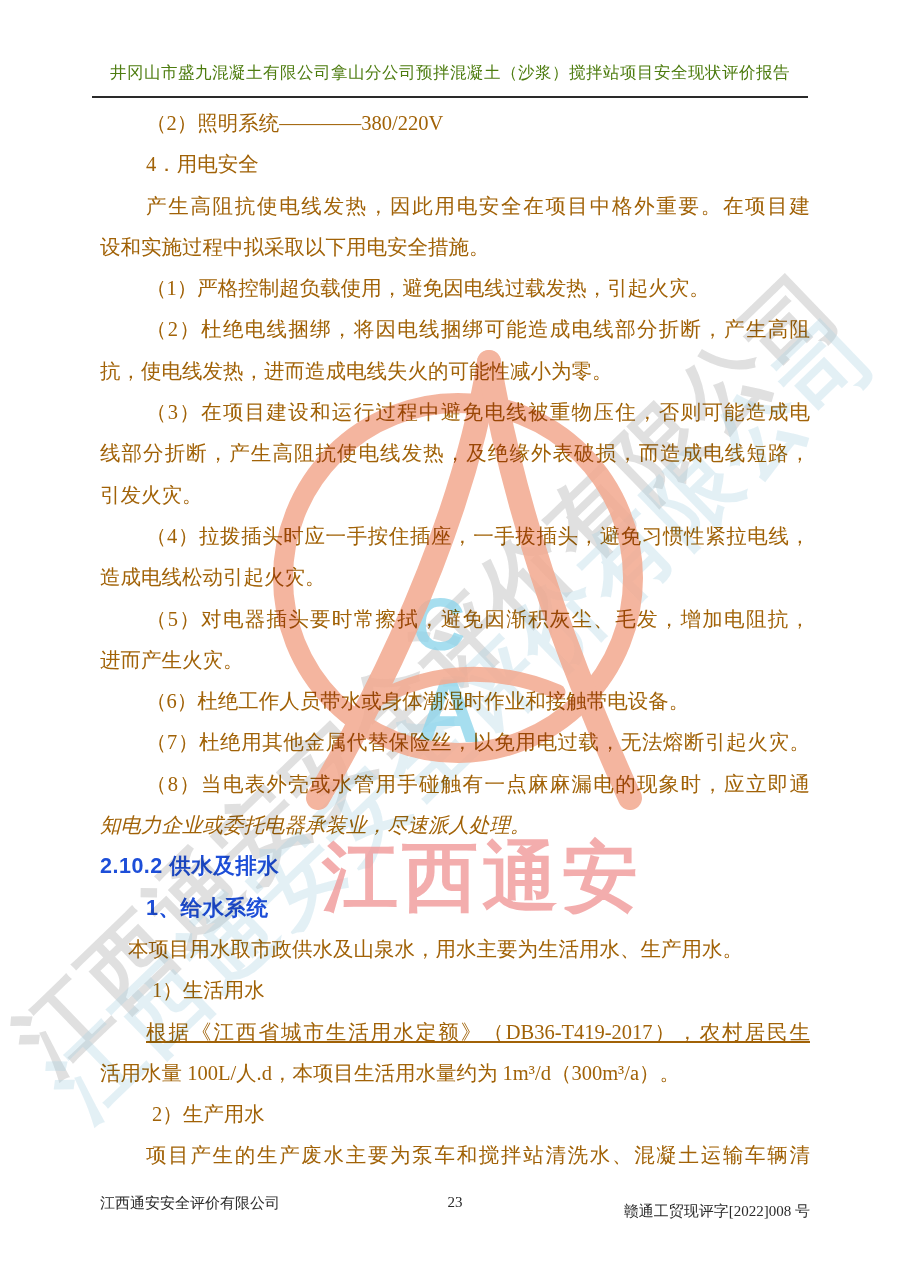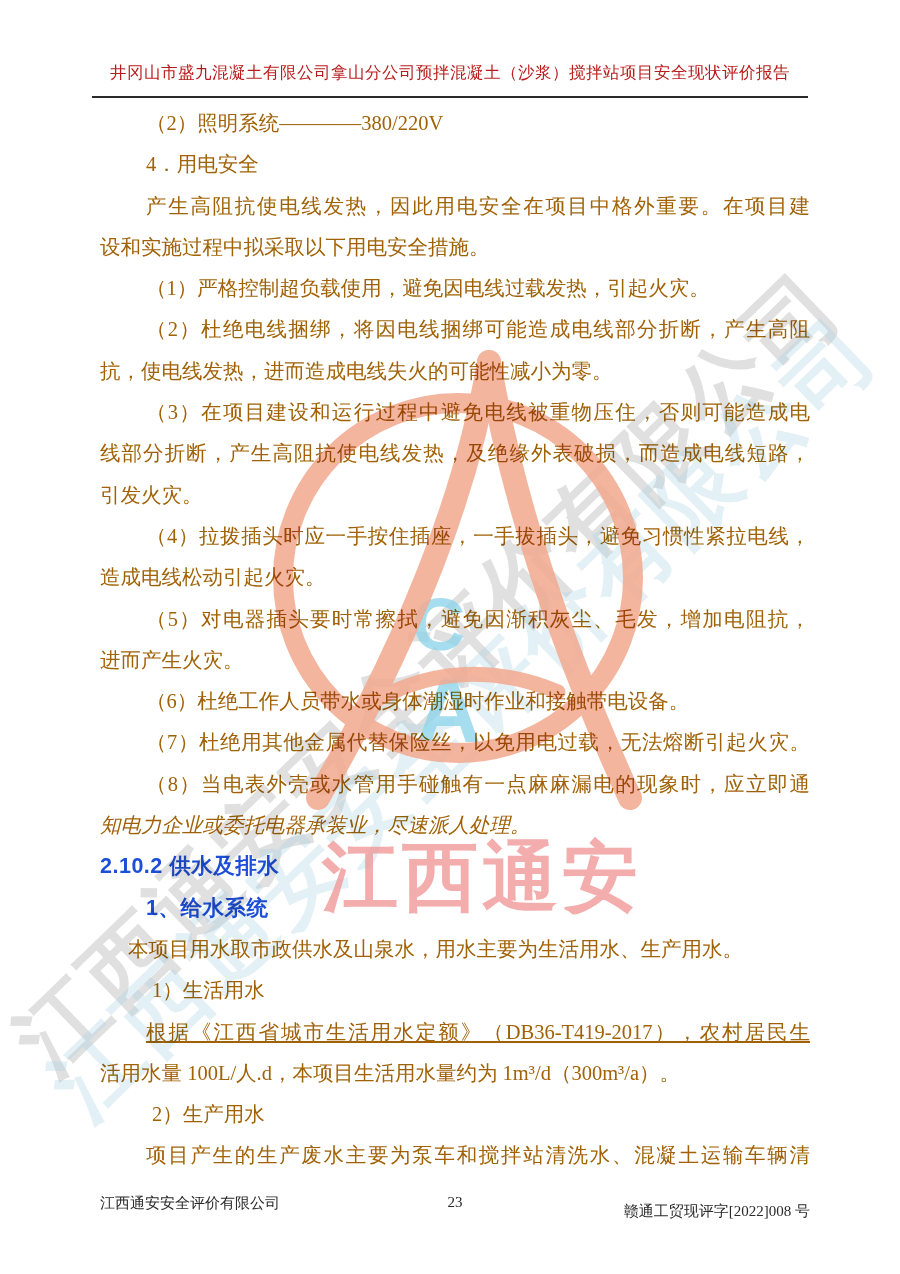--- a/index.html
+++ b/index.html
@@ -12,7 +12,7 @@
   .header{
     position:absolute;top:62px;left:92px;width:716px;height:34px;
     border-bottom:2px solid #2a2a2a;
-    font-size:16.5px;text-align:center;letter-spacing:0.5px;color:#b91c1c;
+    font-size:16.5px;text-align:center;letter-spacing:0.5px;color:#4d7c0f;
   }
   
   .content{position:absolute;top:103px;left:100px;width:710px;}

